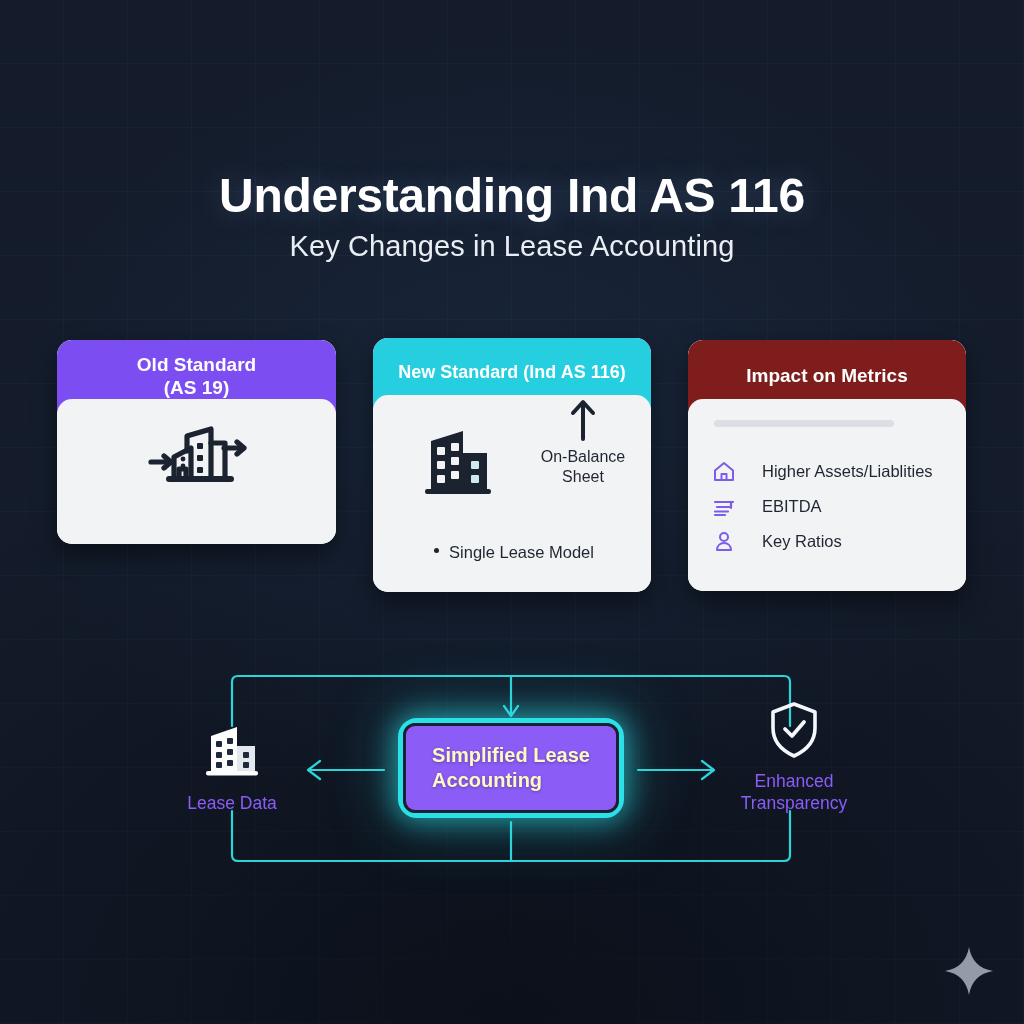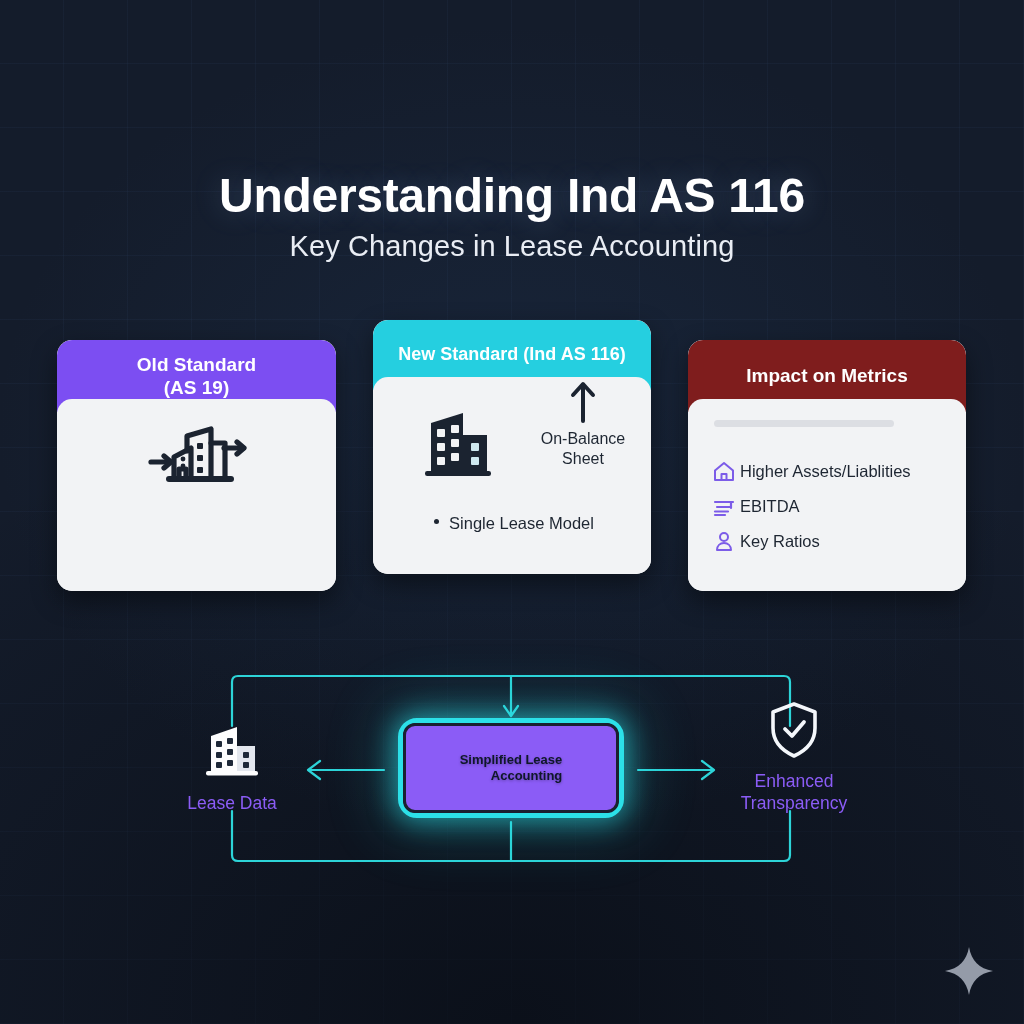--- a/index.html
+++ b/index.html
@@ -63,7 +63,7 @@
   }
 
   
-  #card-old      { left:57px;  top:340px; width:279px; height:251px; }
+  #card-old      { left:57px;  top:340px; width:279px; height:204px; }
   #card-old .card-head   { height:72px; background:#7c4ef2; font-size:19px; }
   #card-new      { left:373px; top:320px; width:278px; height:254px; }
   #card-new .card-head   { height:70px; background:#25cfe0; font-size:18px; }

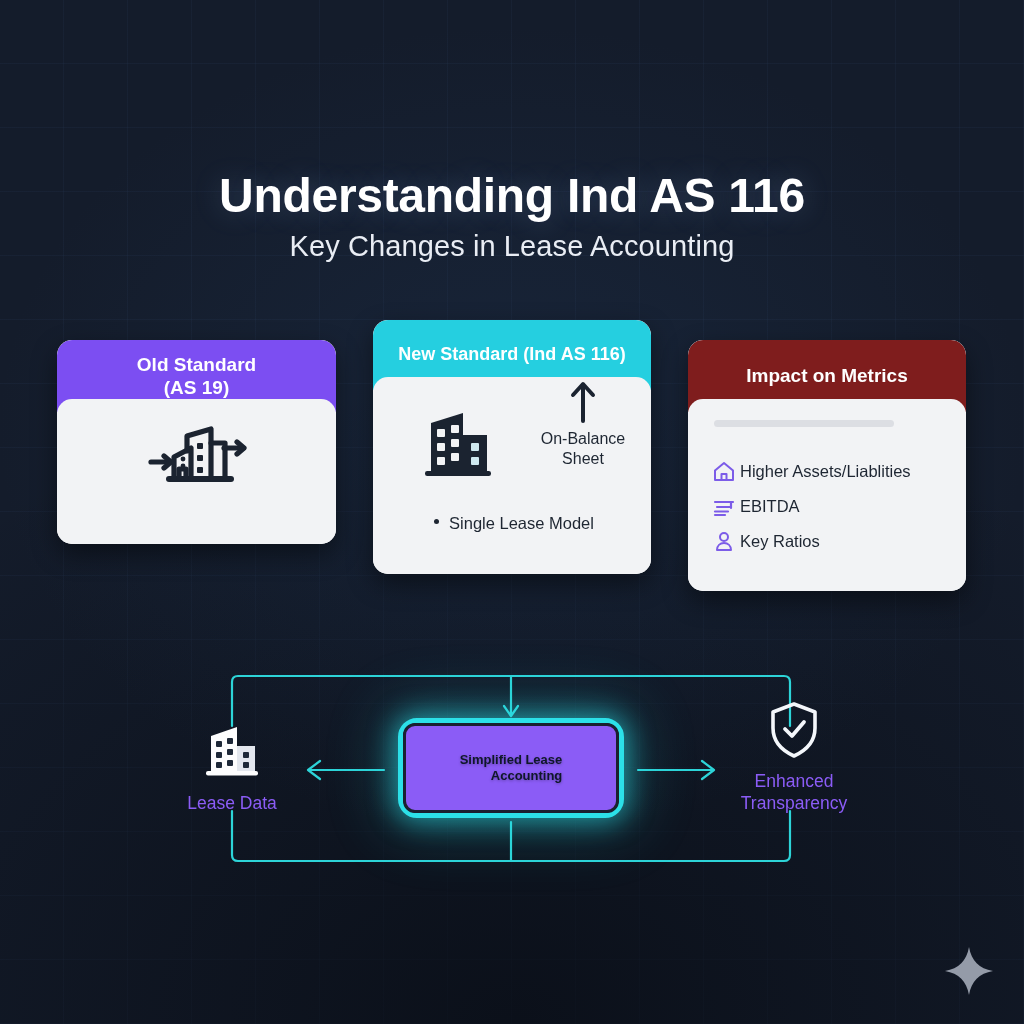--- a/index.html
+++ b/index.html
@@ -65,7 +65,7 @@
   
   #card-old      { left:57px;  top:340px; width:279px; height:204px; }
   #card-old .card-head   { height:72px; background:#7c4ef2; font-size:19px; }
-  #card-new      { left:373px; top:320px; width:278px; height:254px; }
+  #card-new      { left:373px; top:338px; width:278px; height:254px; }
   #card-new .card-head   { height:70px; background:#25cfe0; font-size:18px; }
   #card-impact   { left:688px; top:340px; width:278px; height:251px; }
   #card-impact .card-head{ height:72px; background:#7f1d1d; font-size:19px; }

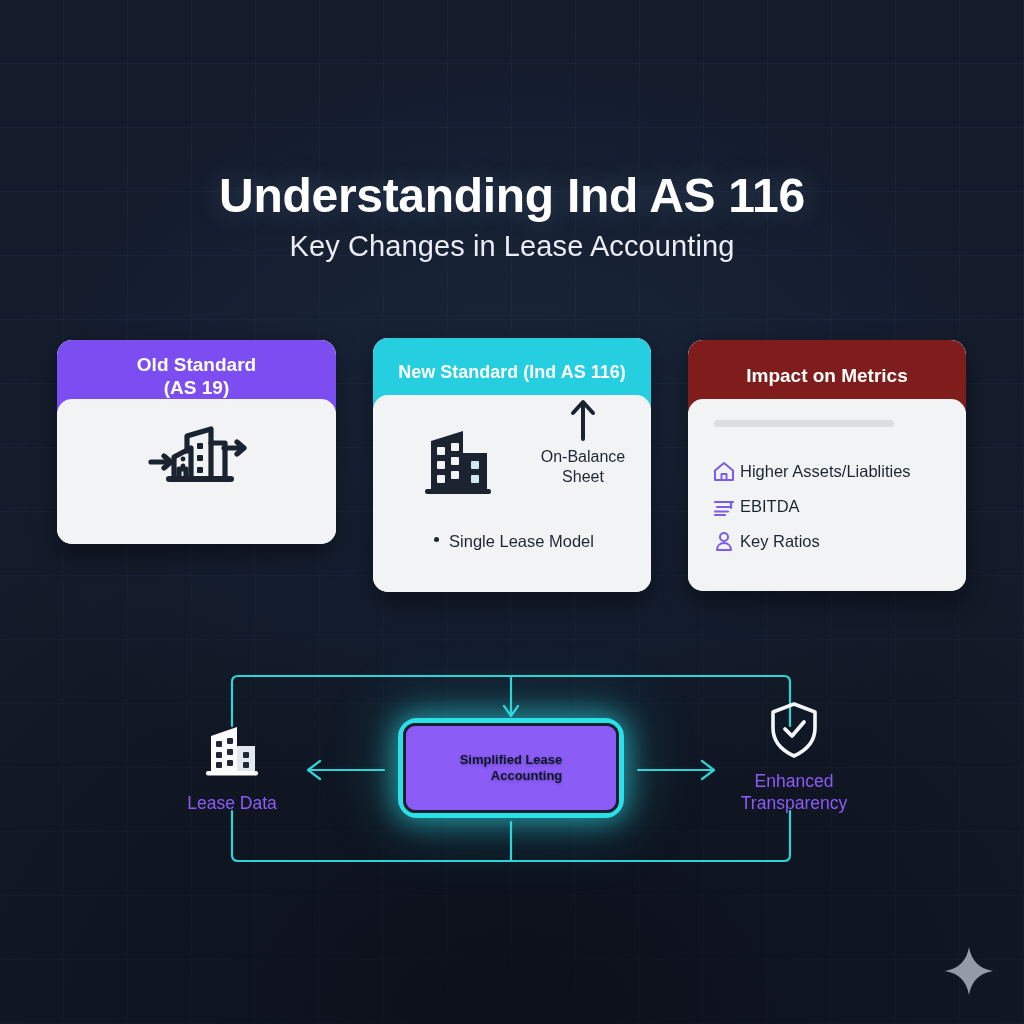--- a/index.html
+++ b/index.html
@@ -98,7 +98,7 @@
     border-radius:4px; background:#dcdee3;
   }
   .metric-row {
-    display:flex; align-items:center; gap:4px; height:35px;
+    display:flex; align-items:center; gap:26px; height:35px;
   }
   .metric-label { font-size:16.5px; color:#1e2632; }
   .metrics { position:absolute; left:24px; top:55px; }

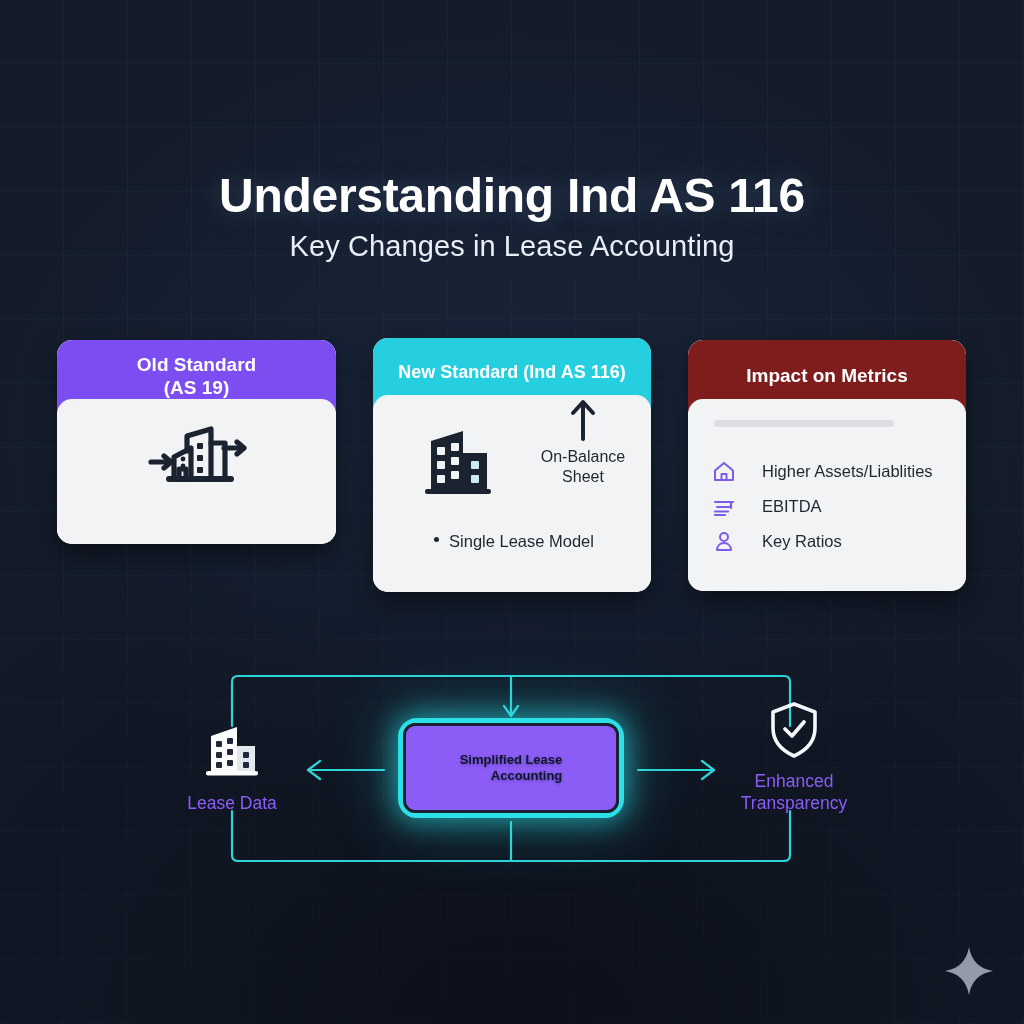--- a/index.html
+++ b/index.html
@@ -224,7 +224,7 @@
         </svg>
       </div>
 
-      <ul class="bullet-list bullet-center" style="margin-top:30px;">
+      <ul class="bullet-list bullet-center" style="margin-top:41px;">
         <li>Single Lease Model</li>
       </ul>
     </div>

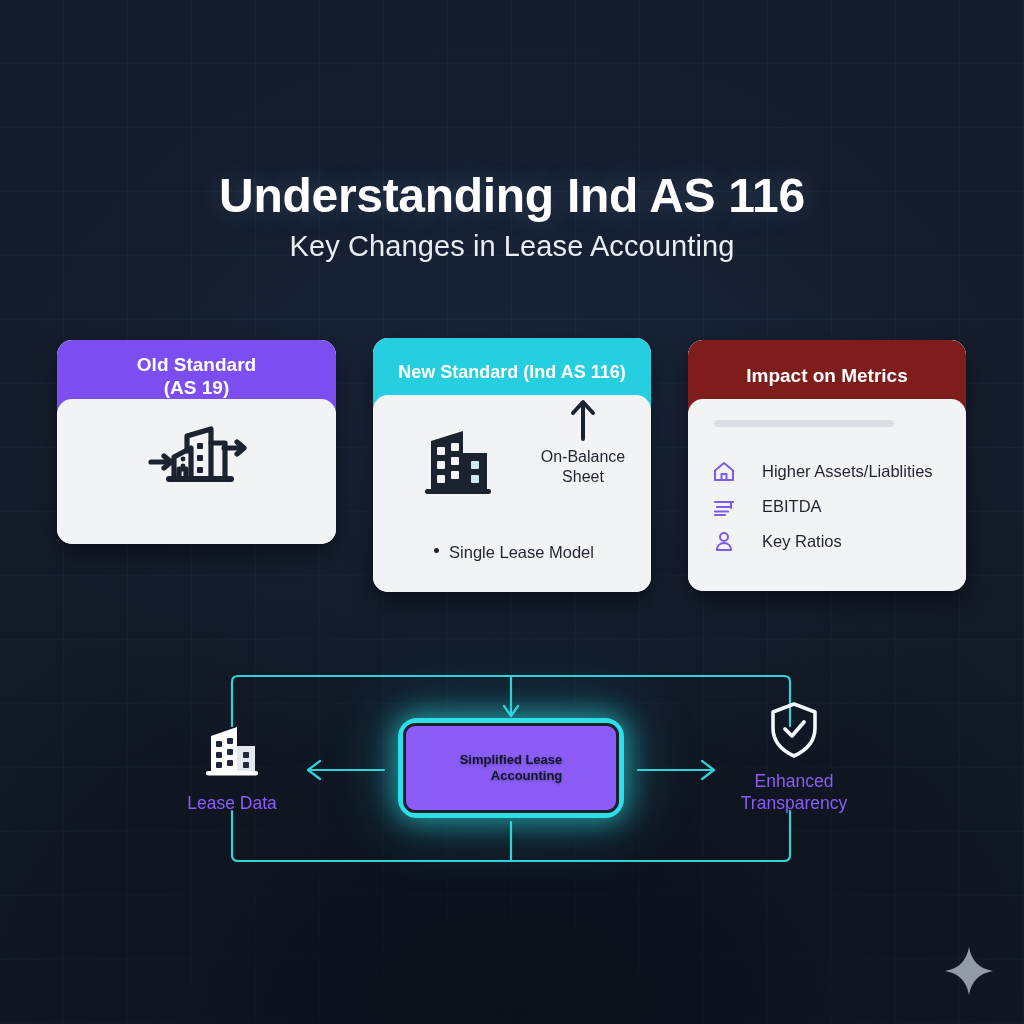--- a/index.html
+++ b/index.html
@@ -123,7 +123,7 @@
     border:3px solid #1a2030;
   }
   #center-label {
-    color:#0f172a; font-weight:bold; font-size:13px; text-align:right; line-height:1.27;
+    color:#fef9c3; font-weight:bold; font-size:20px; text-align:left; line-height:1.27;
     text-shadow:0 1px 3px rgba(0,0,0,.3);
   }
 

